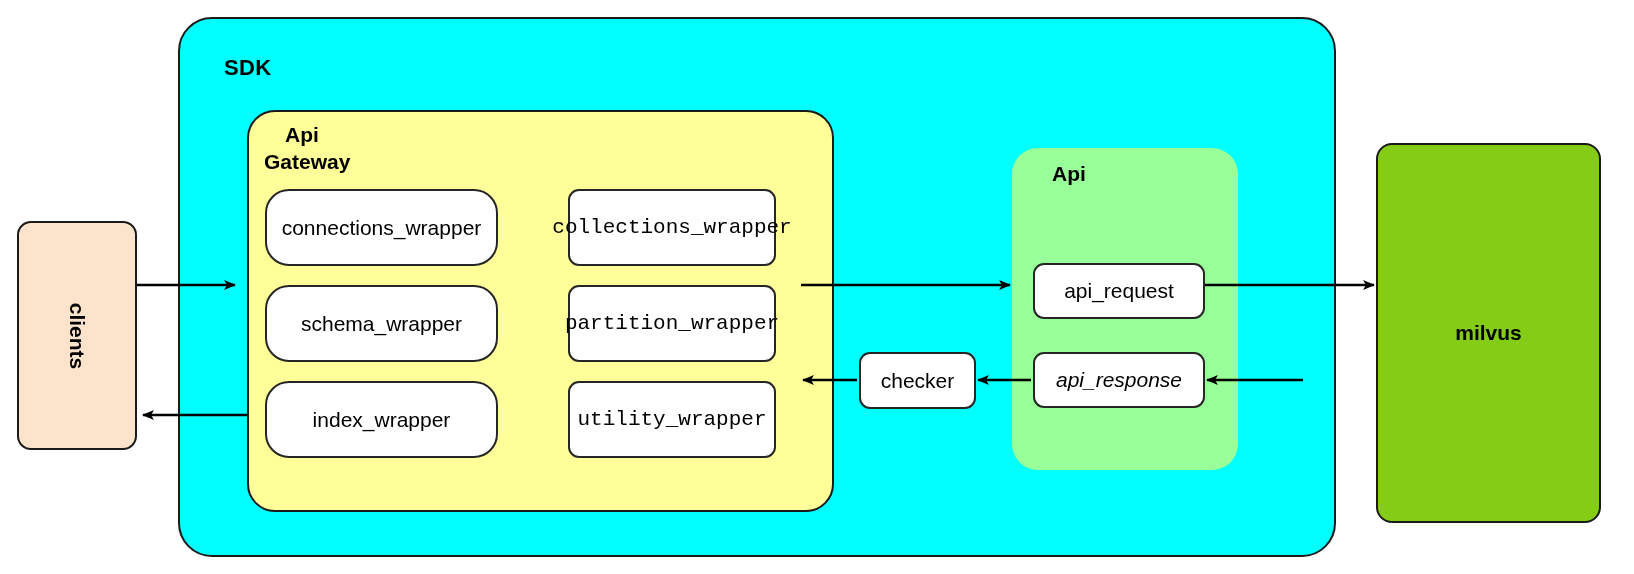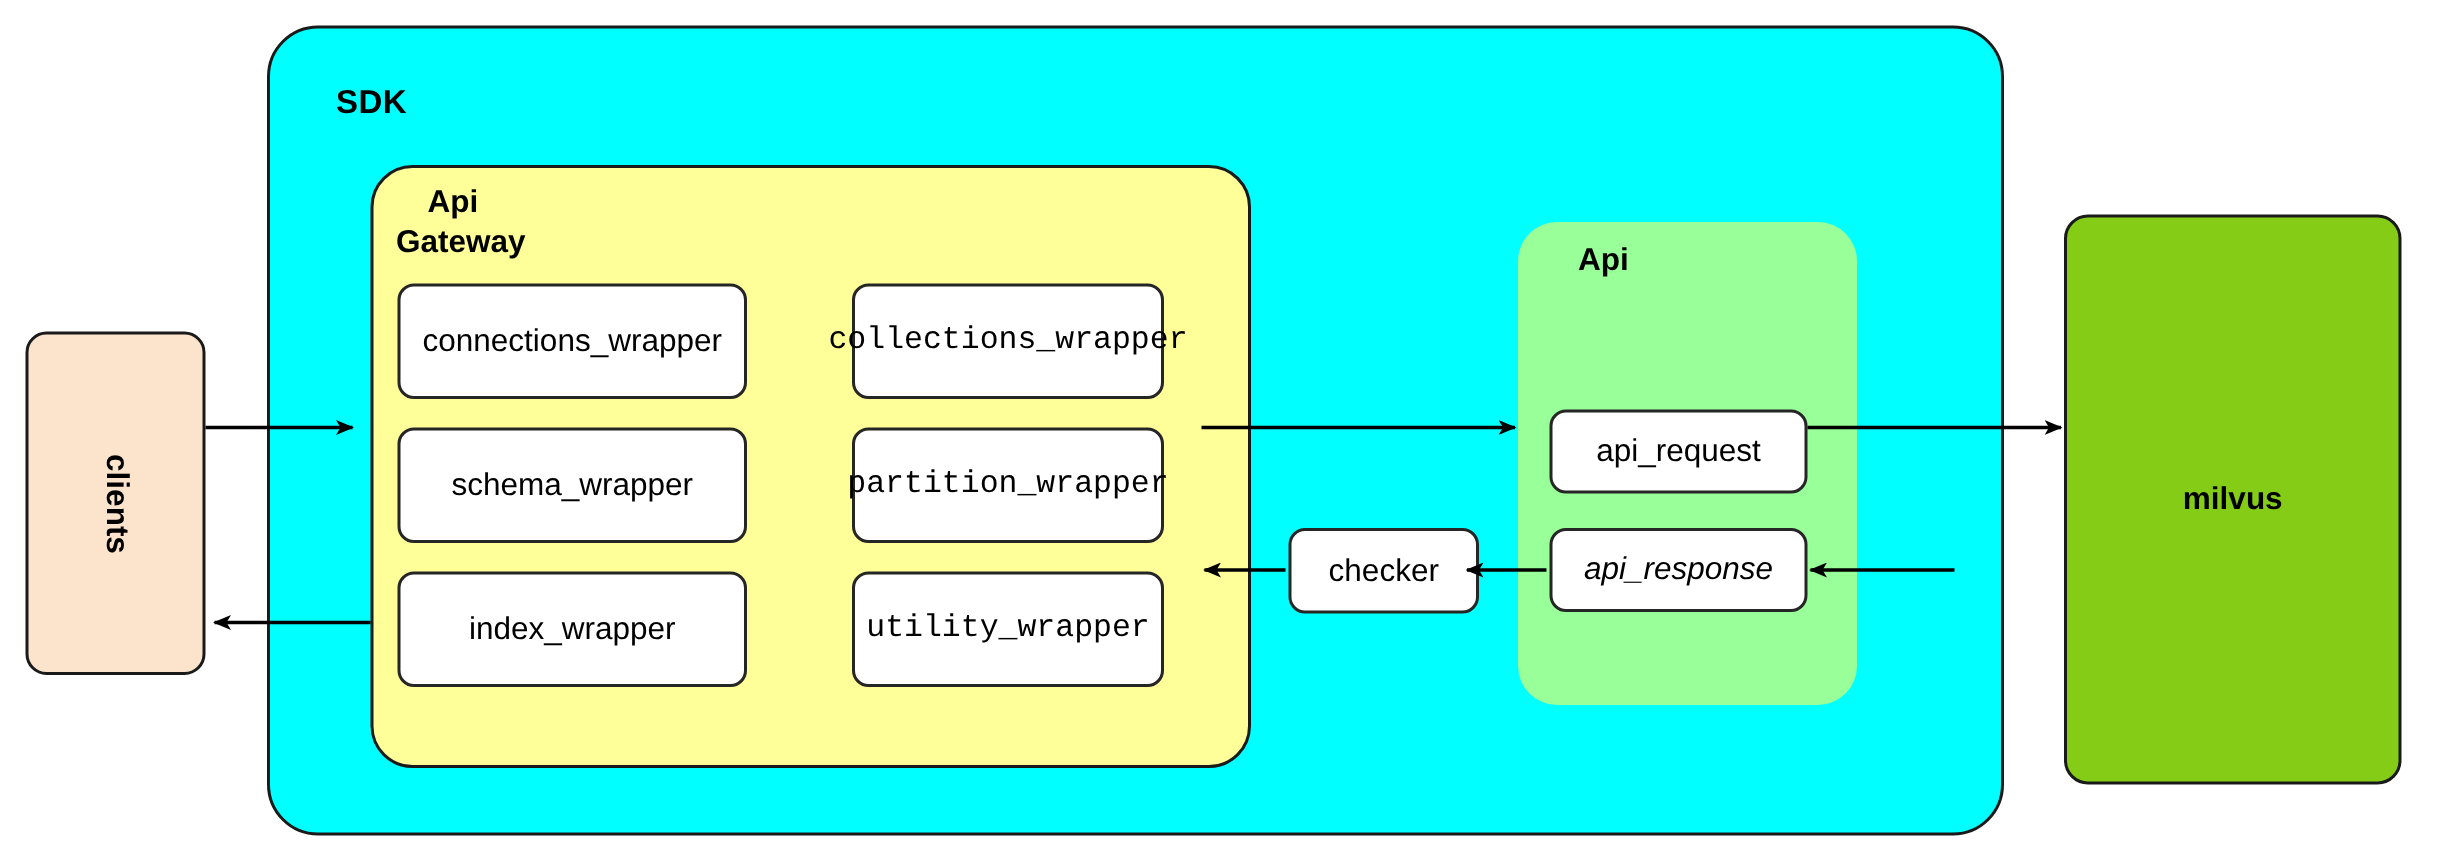--- a/index.html
+++ b/index.html
@@ -97,7 +97,7 @@
     font-size: 21px;
     border: 2px solid #262626;
   }
-  .cell-col-l { left: 265px; width: 233px; }
+  .cell-col-l { left: 265px; width: 233px; border-radius: 24px; }
   .cell-col-r { left: 568px; width: 208px; font-family: Liberation Mono, monospace; }
   .cell-row-1 { top: 189px; height: 77px; }
   .cell-row-2 { top: 285px; height: 77px; }

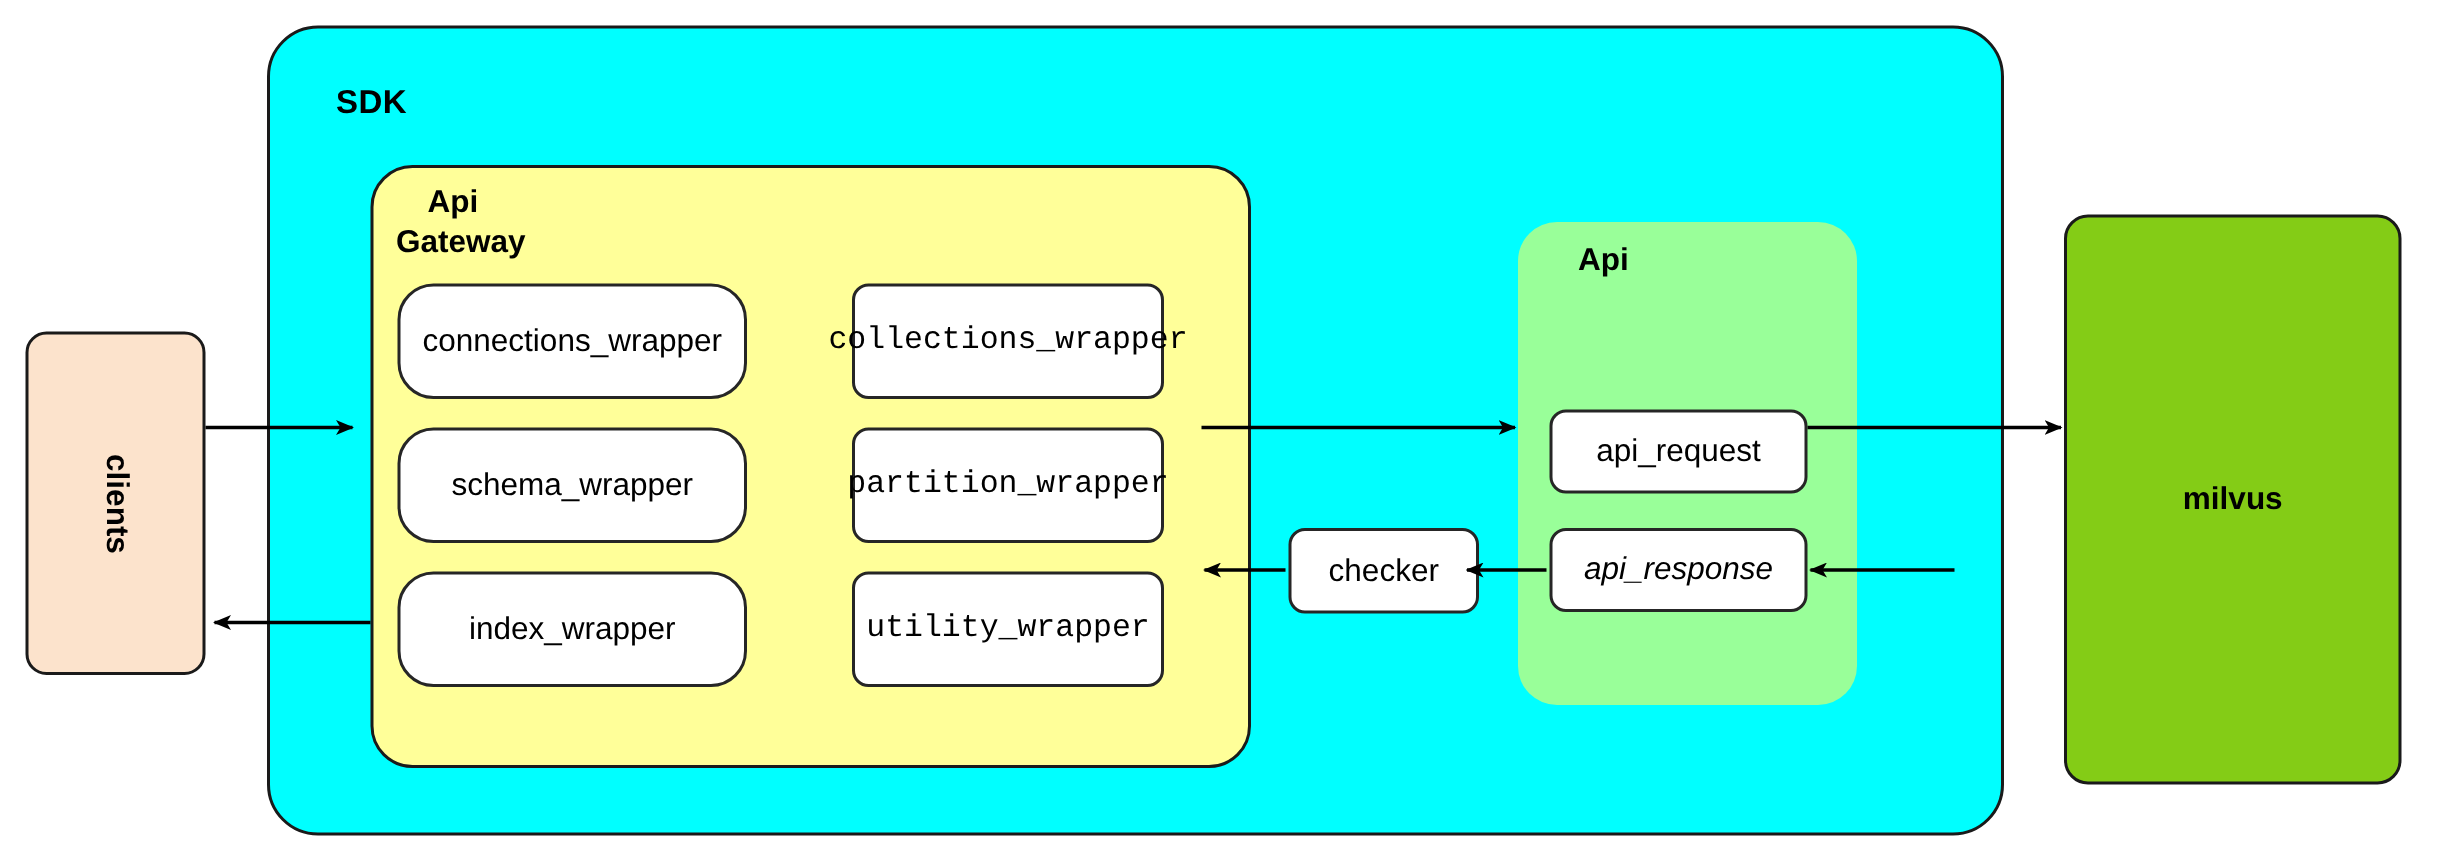--- a/index.html
+++ b/index.html
@@ -112,7 +112,7 @@
     width: 172px;
     height: 56px;
   }
-  #cell-api-request { top: 273px; }
+  #cell-api-request { top: 263px; }
   #cell-api-response { top: 352px; font-style: italic; }
 
   #checker-box {

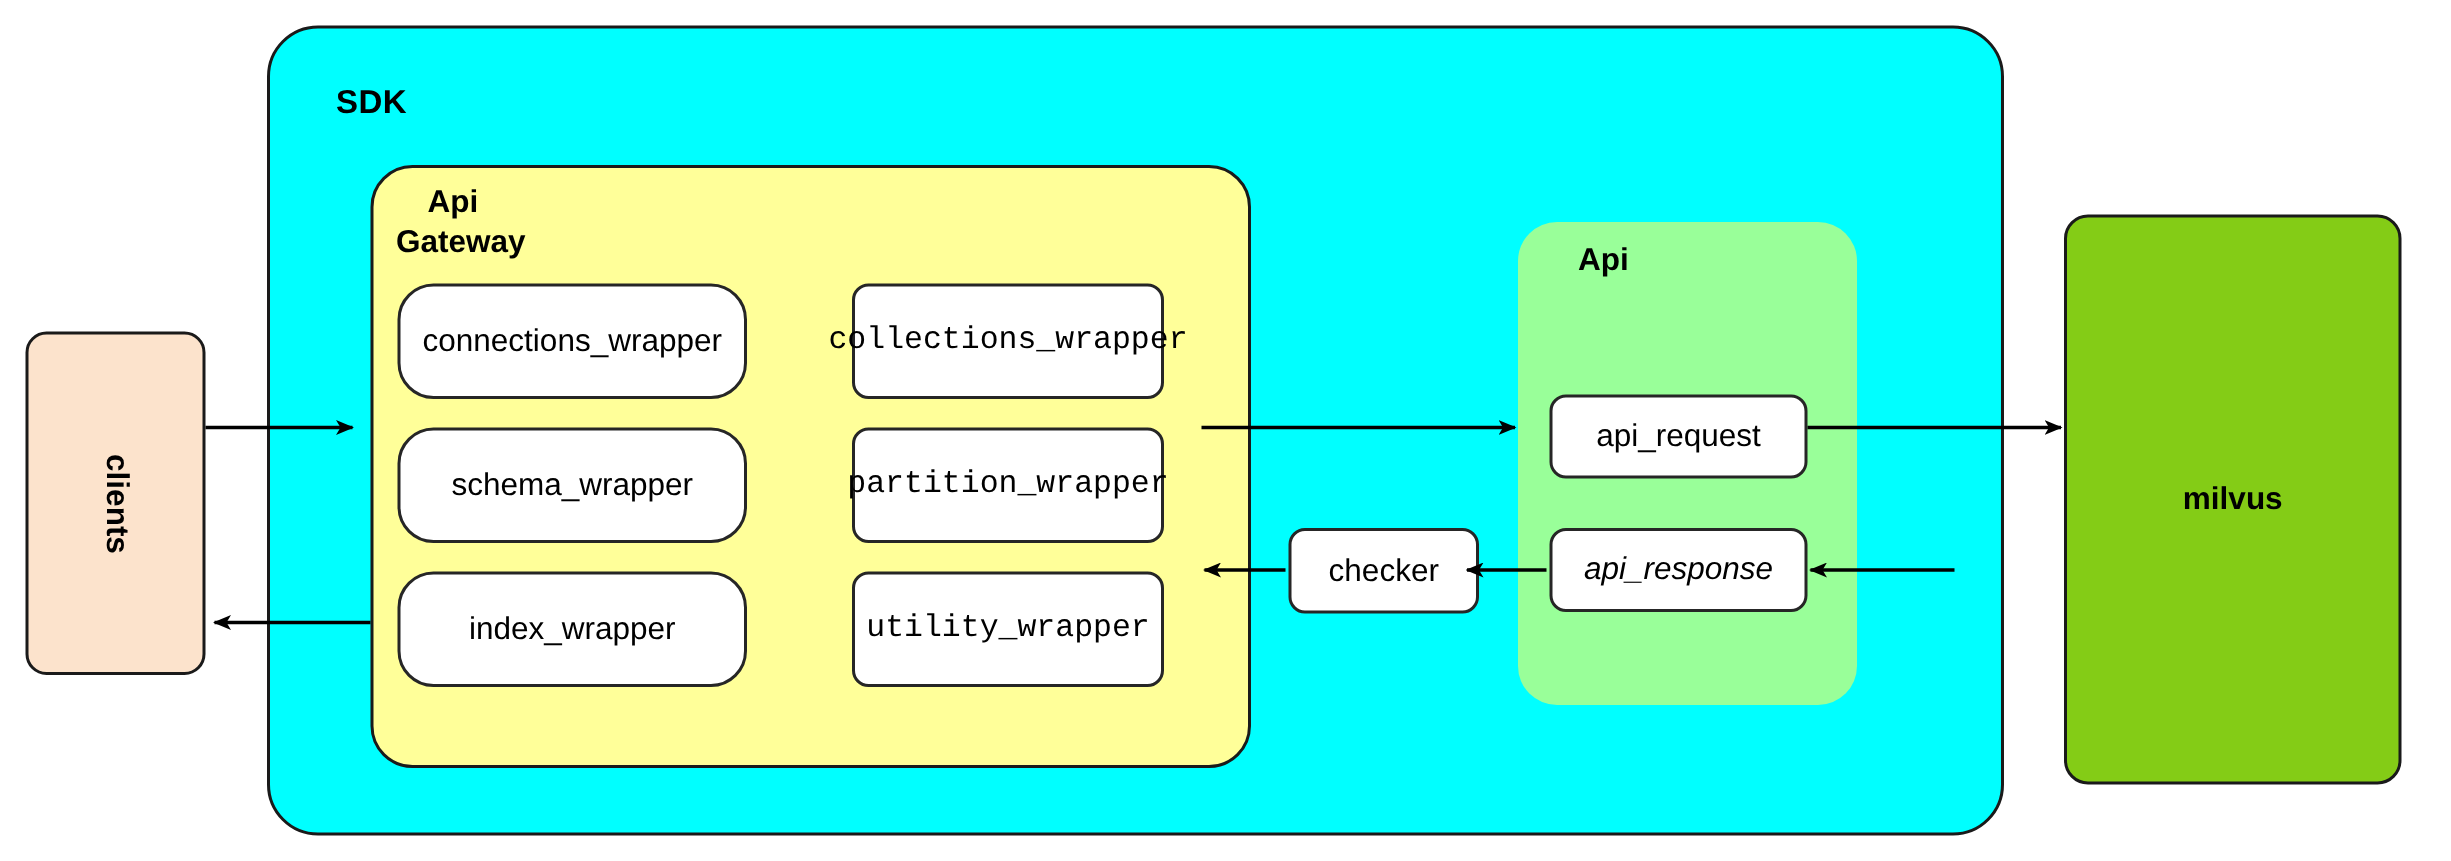--- a/index.html
+++ b/index.html
@@ -118,7 +118,7 @@
   #checker-box {
     left: 859px;
     top: 352px;
-    width: 127px;
+    width: 117px;
     height: 57px;
     background: #ffffff;
     border-radius: 11px;

